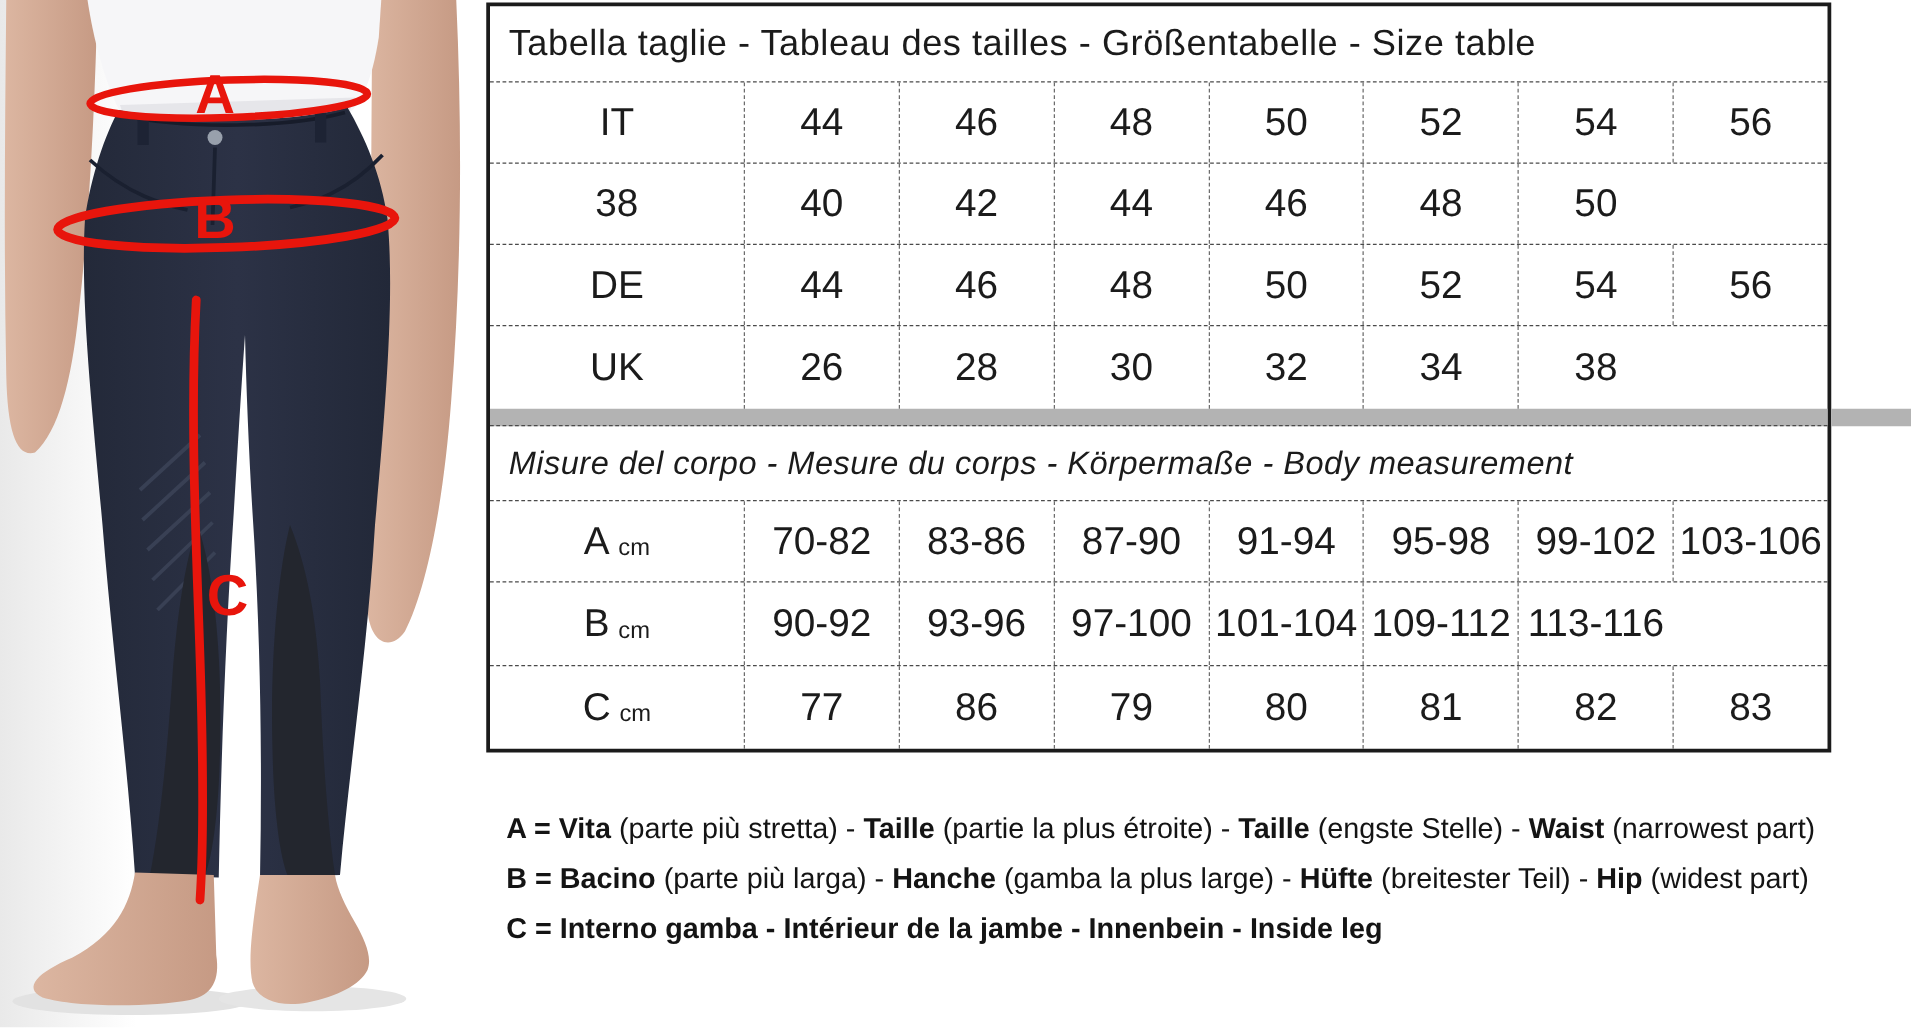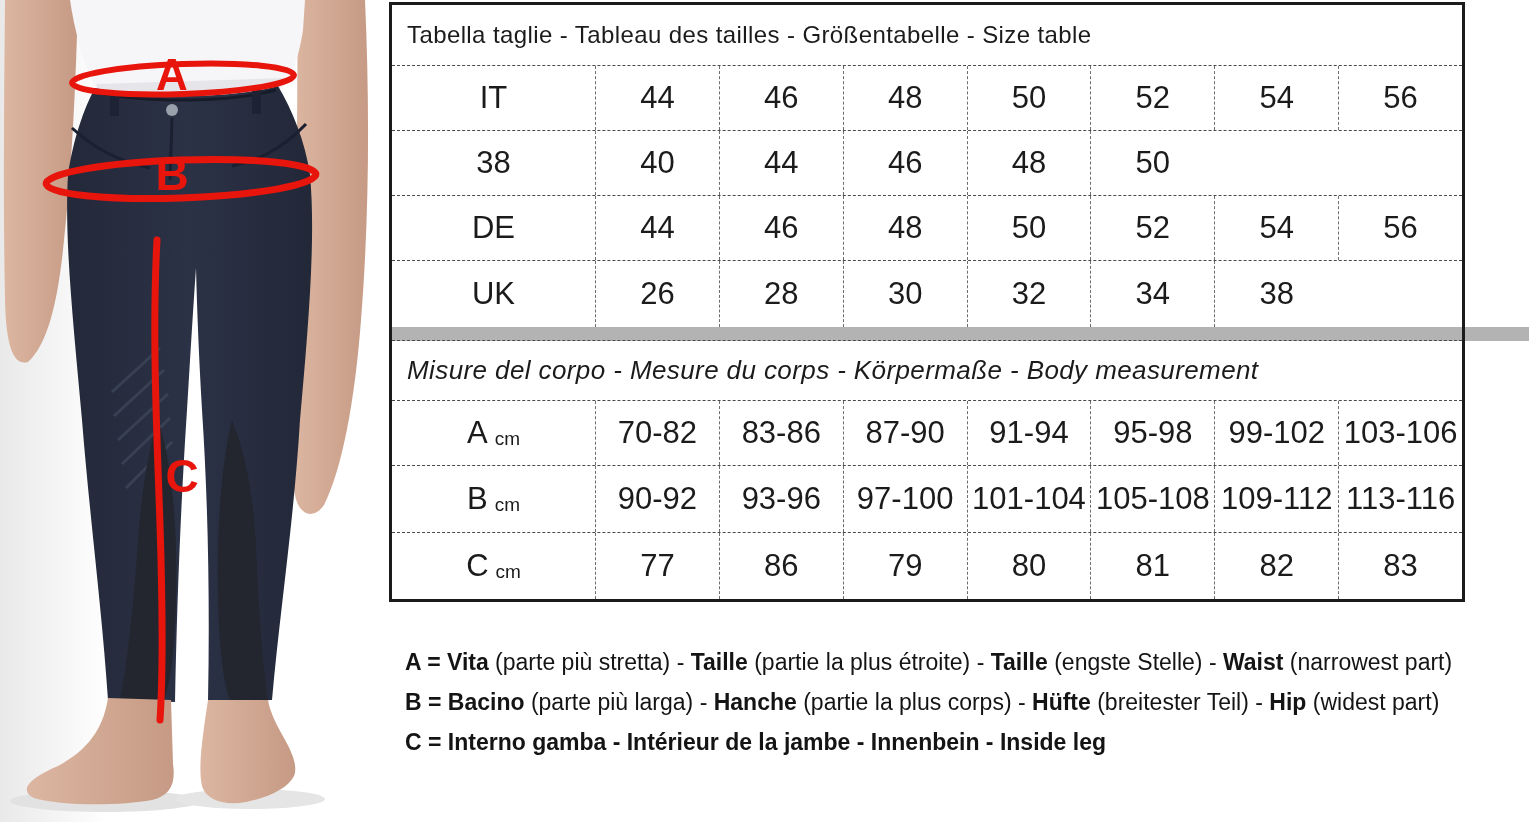--- a/index.html
+++ b/index.html
@@ -21,7 +21,7 @@
   }
   .tbl-title {
     height:60px; display:flex; align-items:center;
-    padding-left:15px; font-size:24px; letter-spacing:.4px;
+    padding-left:15px; font-size:29px; letter-spacing:.4px;
     border-bottom:1px dashed #4a4a4a; box-sizing:content-box;
     white-space:nowrap;
   }

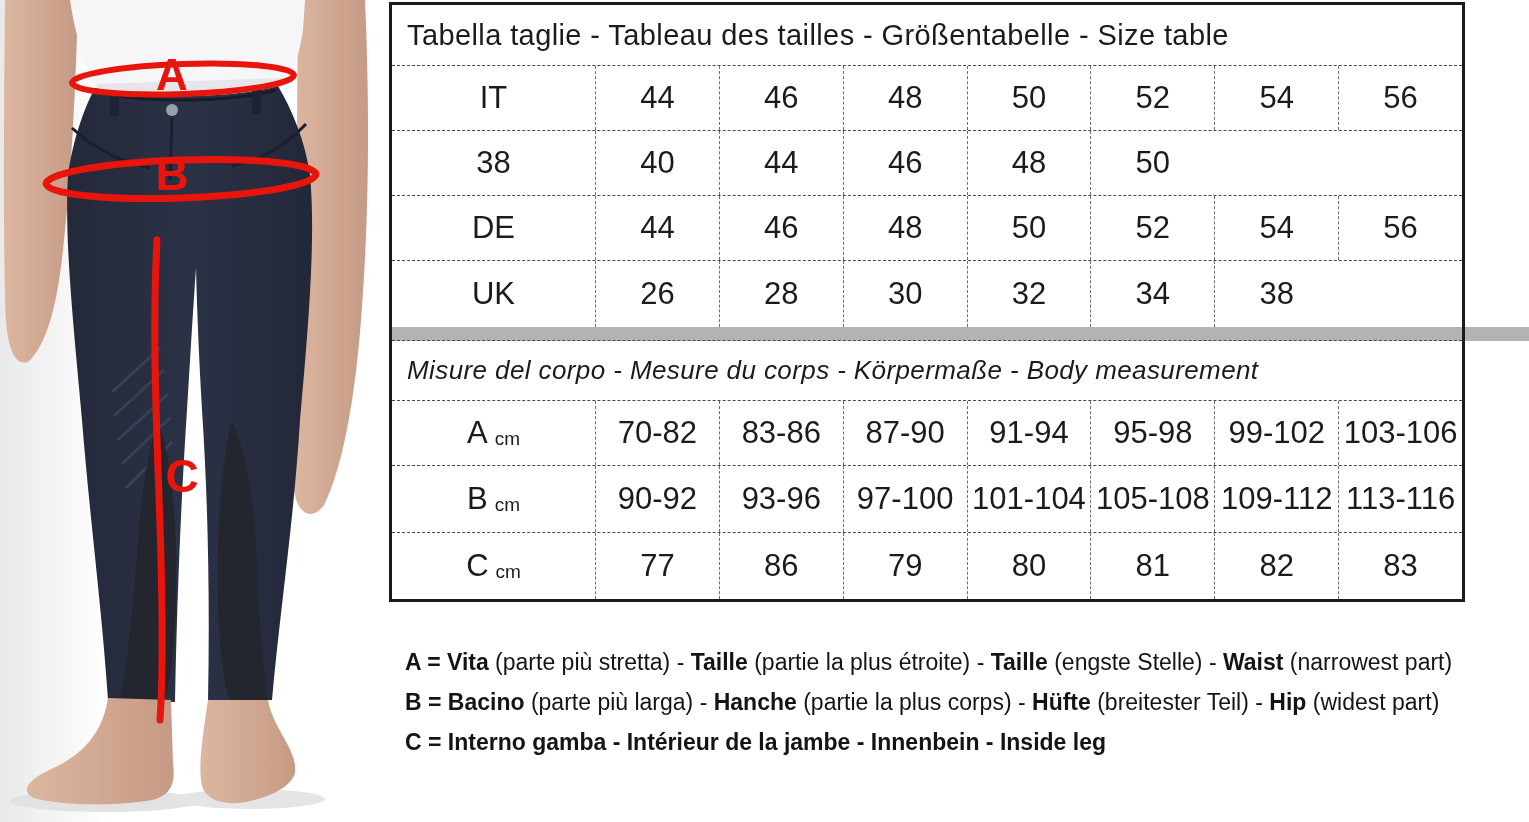--- a/index.html
+++ b/index.html
@@ -138,6 +138,7 @@
     <div class="grid-row bb">
       <div class="cell">38</div>
       <div class="cell">40</div>
+      <div class="cell">42</div>
       <div class="cell">44</div>
       <div class="cell">46</div>
       <div class="cell">48</div>

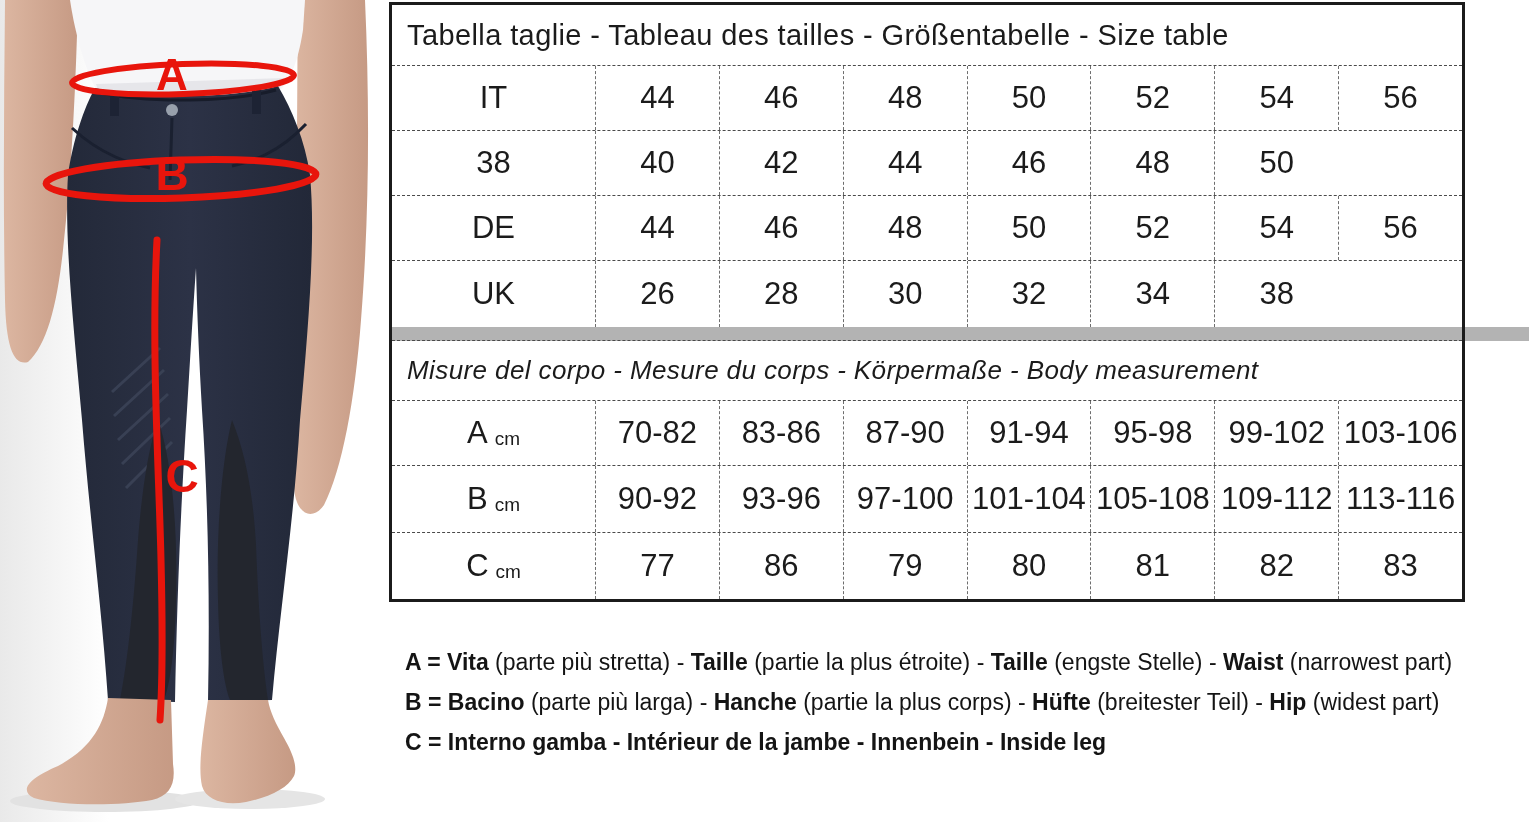--- a/index.html
+++ b/index.html
@@ -193,7 +193,6 @@
       <div class="cell">93-96</div>
       <div class="cell">97-100</div>
       <div class="cell">101-104</div>
-      <div class="cell">105-108</div>
       <div class="cell">109-112</div>
       <div class="cell">113-116</div>
     </div>

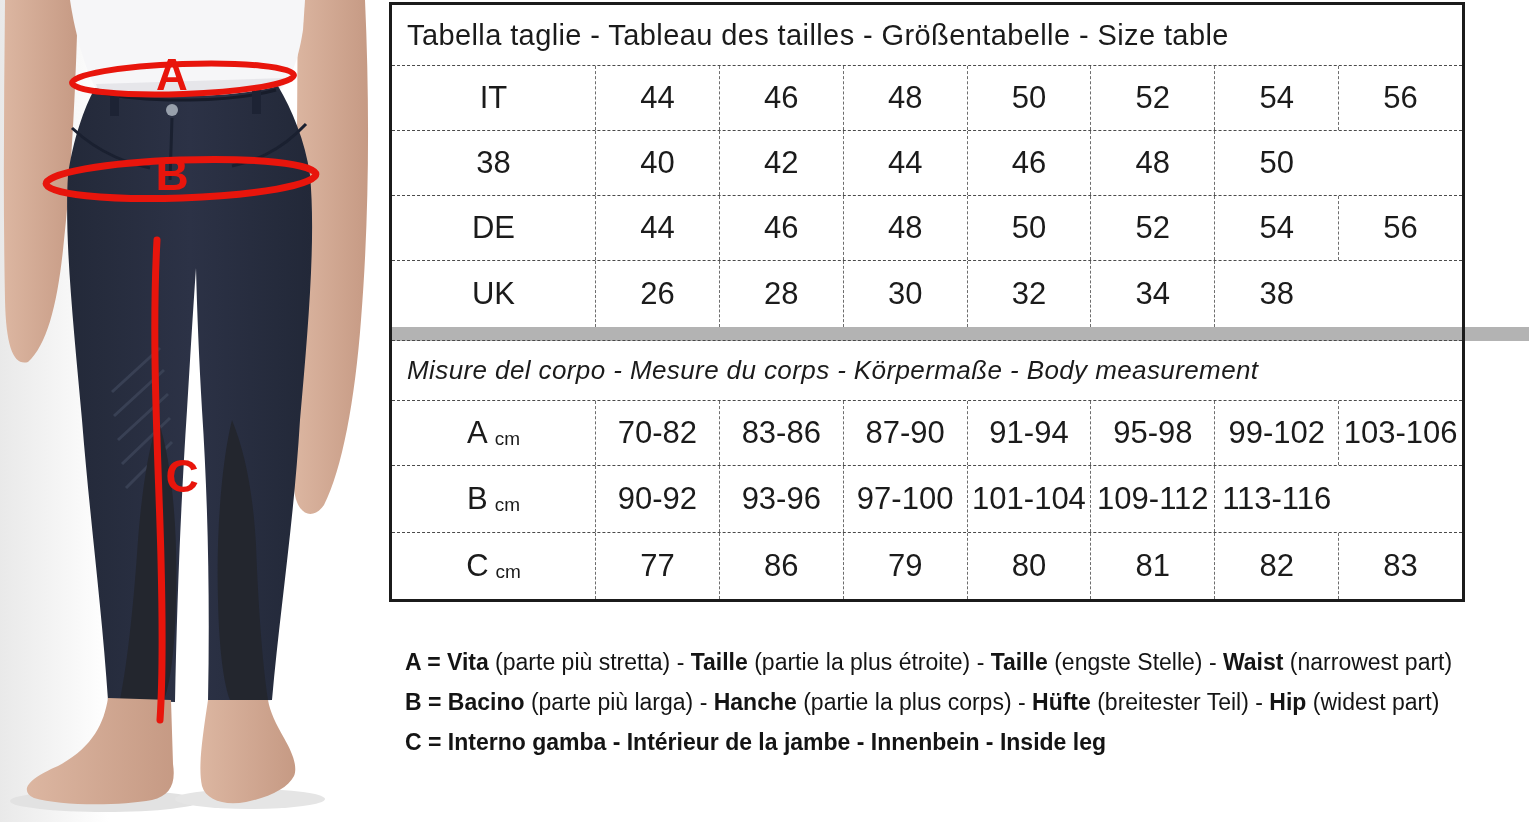--- a/index.html
+++ b/index.html
@@ -217,7 +217,7 @@
 
   <div class="legend">
     <div class="legend-line"><b>A = Vita</b><span> (parte più stretta) - </span><b>Taille</b><span> (partie la plus étroite) - </span><b>Taille</b><span> (engste Stelle) - </span><b>Waist</b><span> (narrowest part)</span></div>
-    <div class="legend-line"><b>B = Bacino</b><span> (parte più larga) - </span><b>Hanche</b><span> (partie la plus corps) - </span><b>Hüfte</b><span> (breitester Teil) - </span><b>Hip</b><span> (widest part)</span></div>
+    <div class="legend-line"><b>B = Bacino</b><span> (parte più larga) - </span><b>Hanche</b><span> (gamba la plus large) - </span><b>Hüfte</b><span> (breitester Teil) - </span><b>Hip</b><span> (widest part)</span></div>
     <div class="legend-line"><b>C = Interno gamba - Intérieur de la jambe - Innenbein - Inside leg</b></div>
   </div>
 

